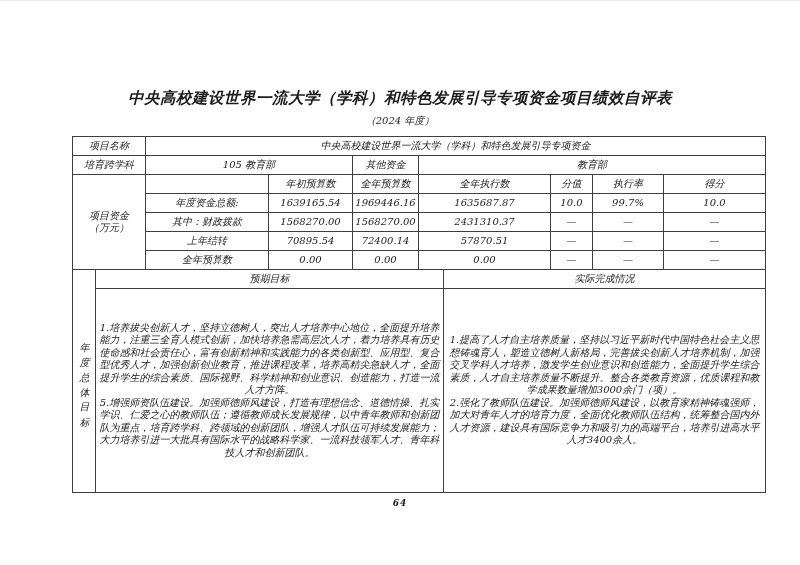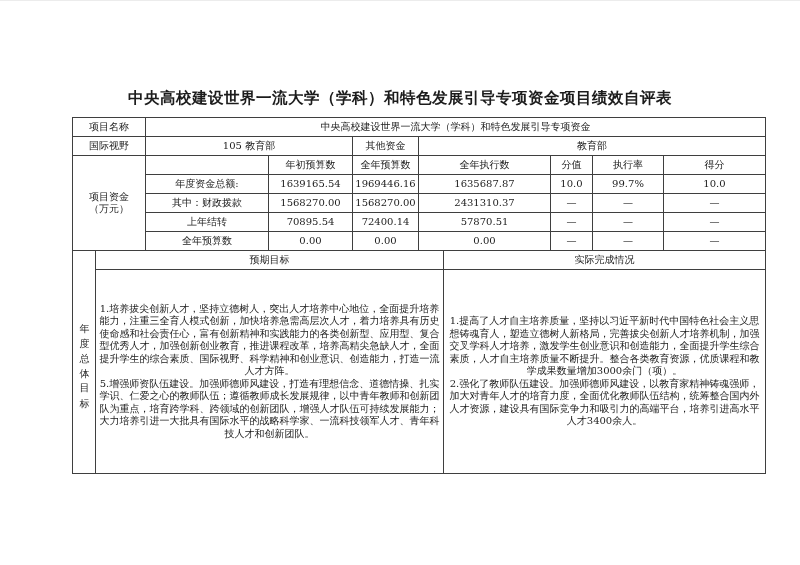--- a/index.html
+++ b/index.html
@@ -18,6 +18,7 @@
     position: relative;
     border-top: 1px solid #ececec;
     box-sizing: border-box;
+    font-style: italic;
   }
   .doc-title {
     margin-top: 87px;

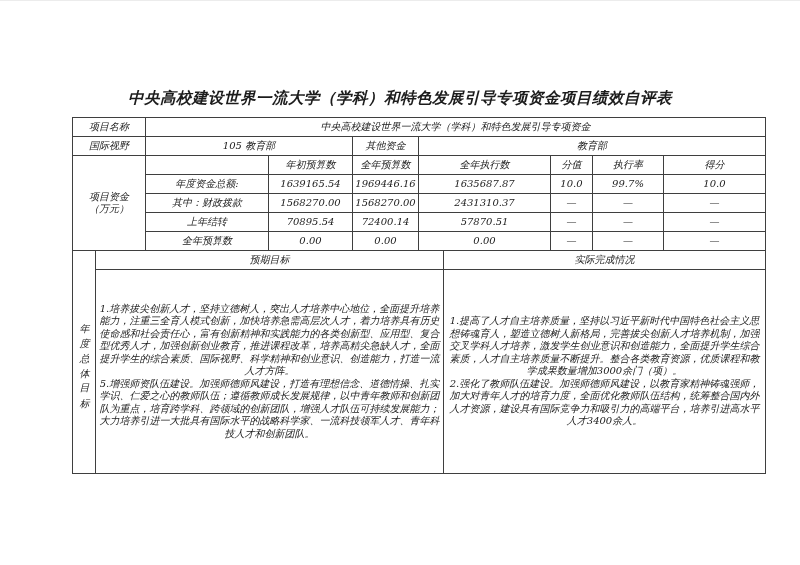--- a/index.html
+++ b/index.html
@@ -82,6 +82,7 @@
 <div class="page">
 
   <div class="doc-title">中央高校建设世界一流大学（学科）和特色发展引导专项资金项目绩效自评表</div>
+  <div class="doc-subtitle">（2024 年度）</div>
 
   <table class="form">
     <colgroup>

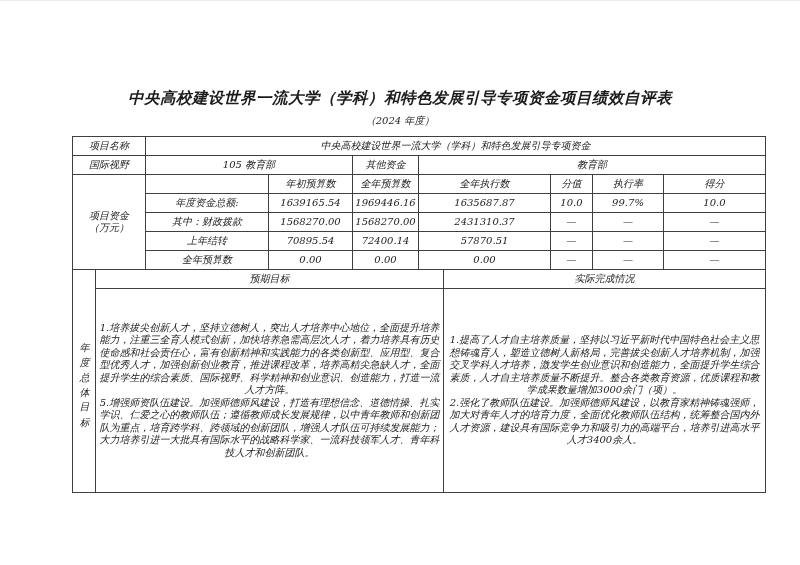--- a/index.html
+++ b/index.html
@@ -105,7 +105,7 @@
     </tr>
 
     <tr class="r">
-      <td colspan="2">国际视野</td>
+      <td colspan="2">培育跨学科</td>
       <td colspan="2">105 教育部</td>
       <td>其他资金</td>
       <td colspan="5">教育部</td>

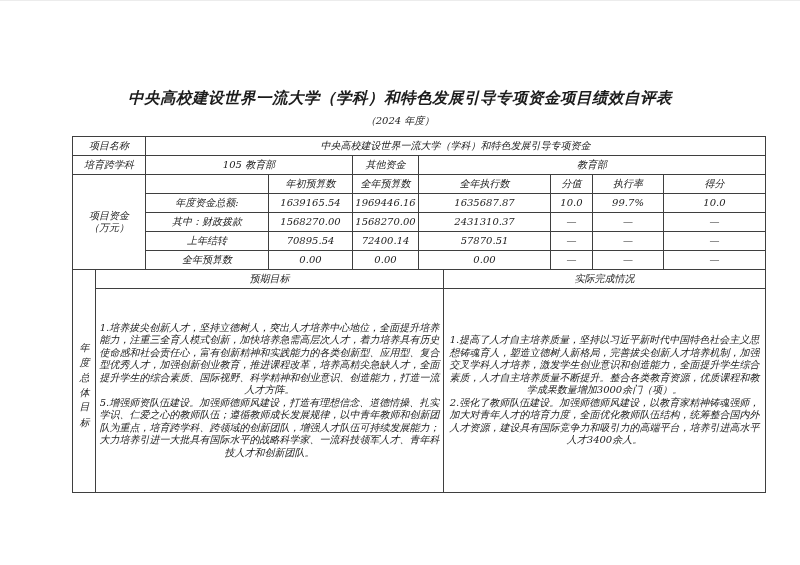--- a/index.html
+++ b/index.html
@@ -184,6 +184,7 @@
   </tbody>
     </table>
 
+  <div class="page-number">64</div>
 
 </div>
 

